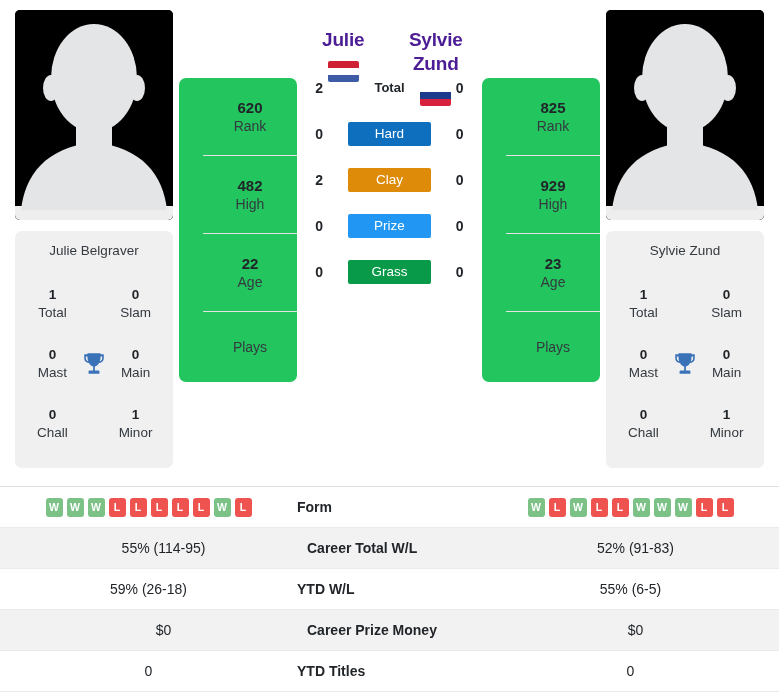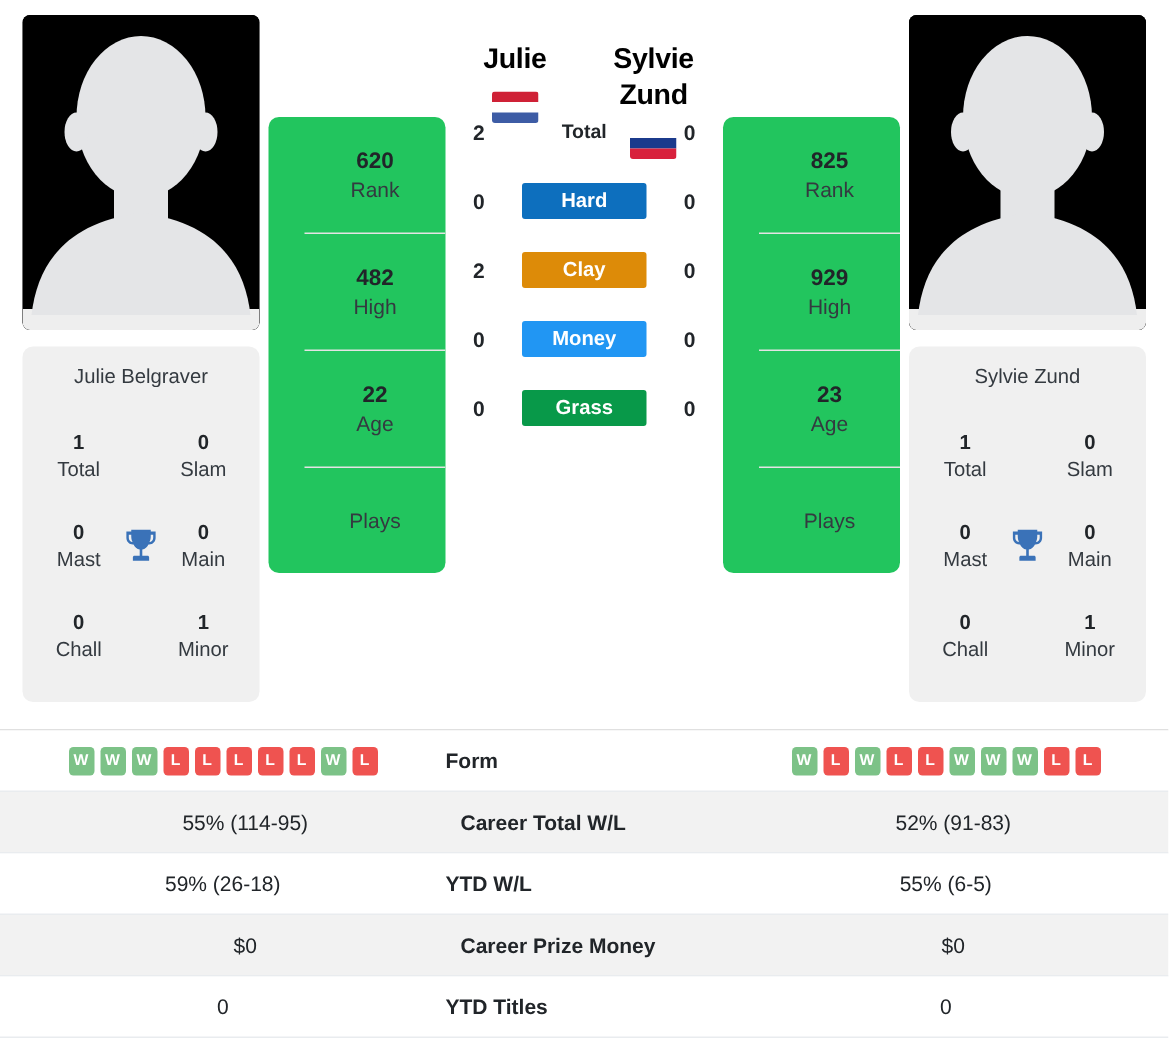--- a/index.html
+++ b/index.html
@@ -153,7 +153,7 @@
   .player-name {
     font-size: 19px;
     font-weight: bold;
-    color: #000000;
+    color: #4c1d95;
     line-height: 1.25;
     letter-spacing: -0.2px;
   }

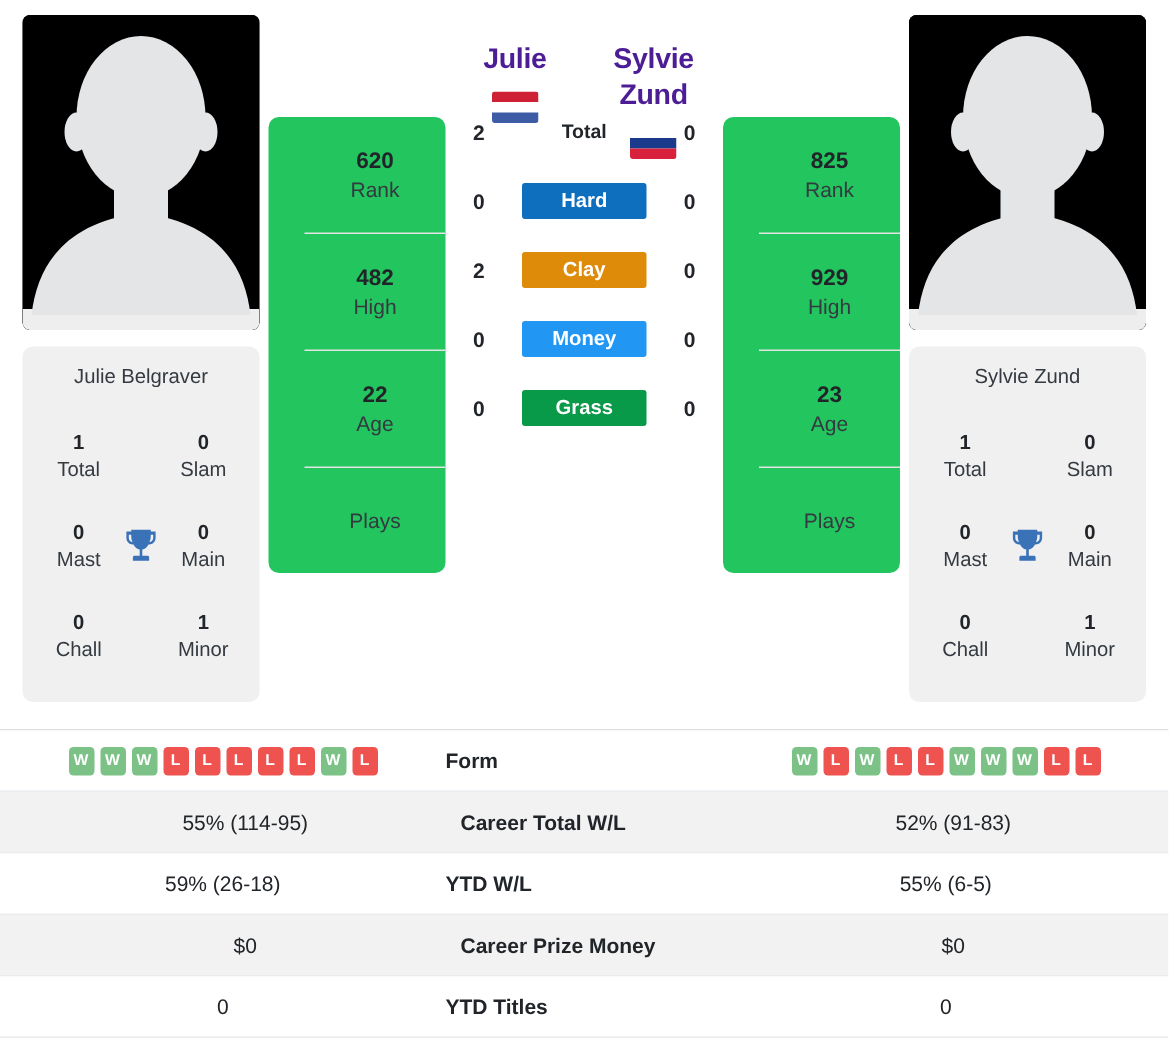--- a/index.html
+++ b/index.html
@@ -198,7 +198,7 @@
     text-align: center;
     color: #ffffff;
     font-size: 13.5px;
-    font-weight: bold;
+    font-weight: normal;
     border-radius: 2px;
   }
   .surface-badge.plain {

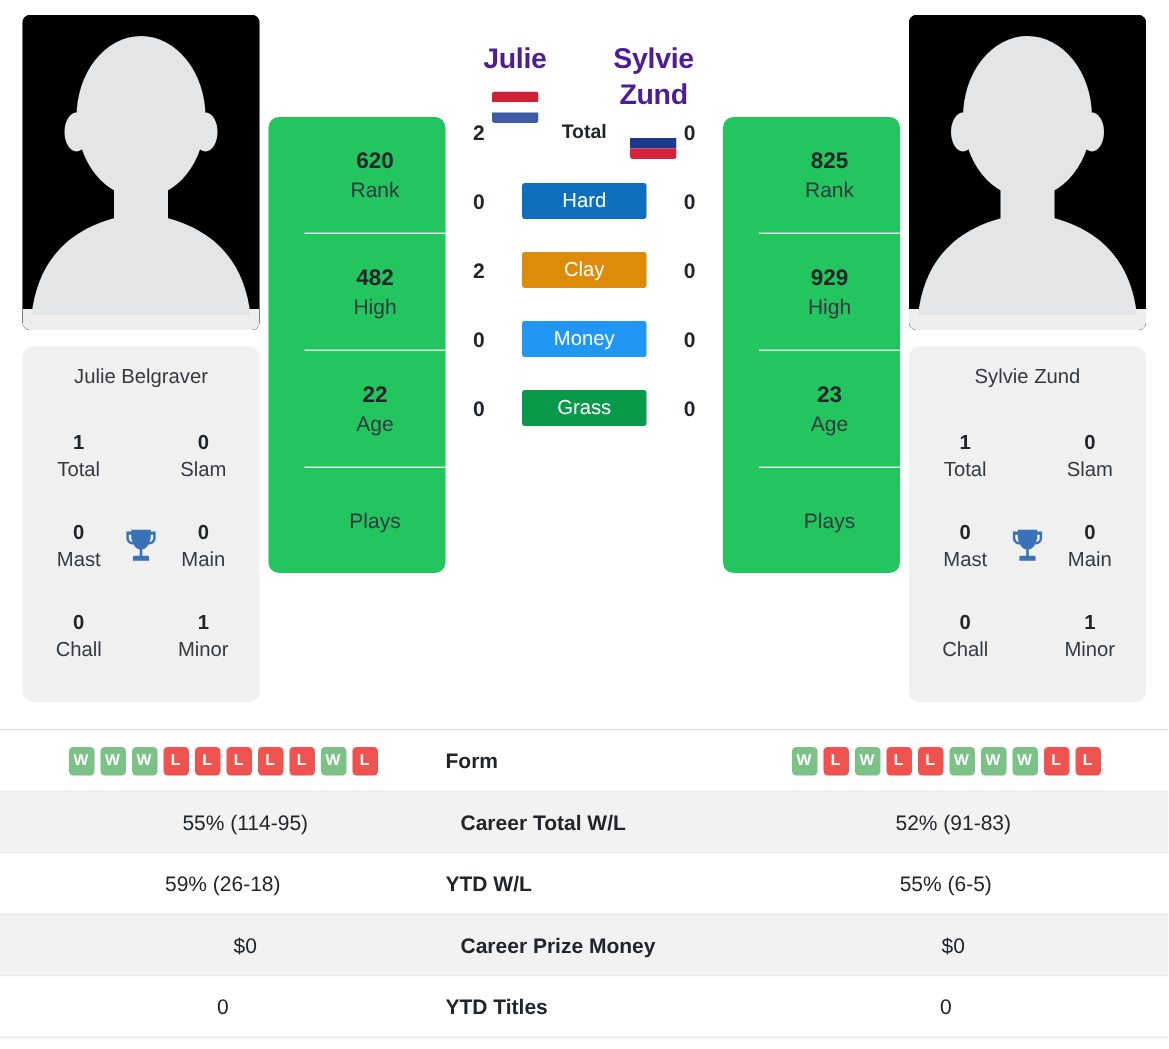--- a/index.html
+++ b/index.html
@@ -383,7 +383,7 @@
       </div>
       <div class="surface-row">
         <div class="surface-score">0</div>
-        <div class="surface-badge" style="background:#2196f3">Money</div>
+        <div class="surface-badge" style="background:#2196f3">Prize</div>
         <div class="surface-score">0</div>
       </div>
       <div class="surface-row">

